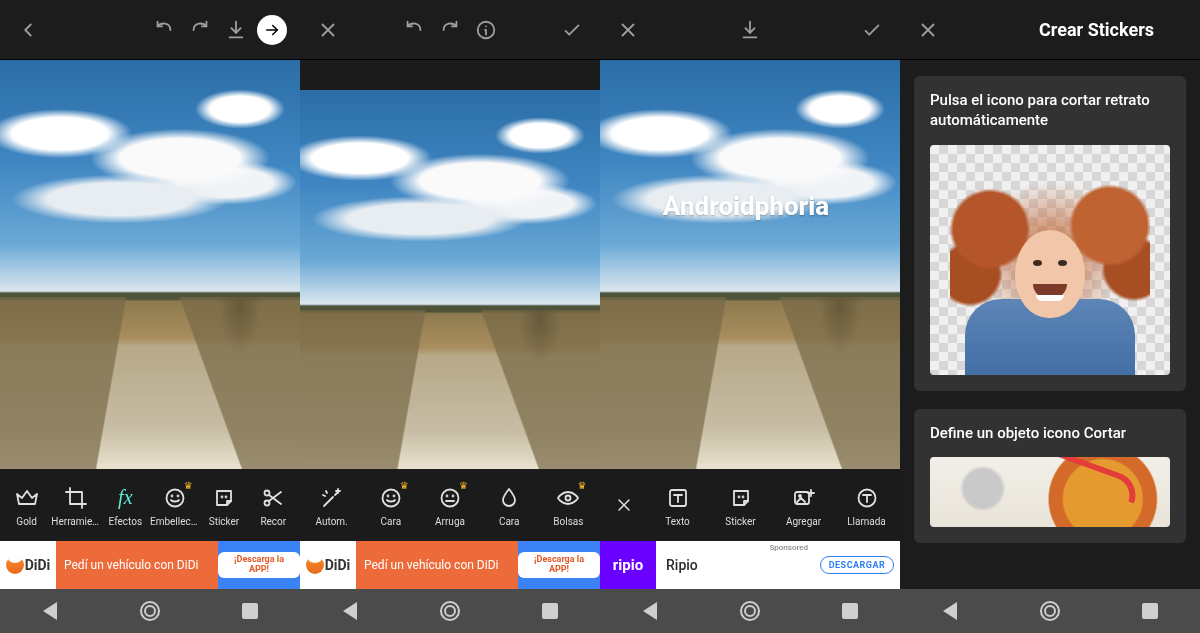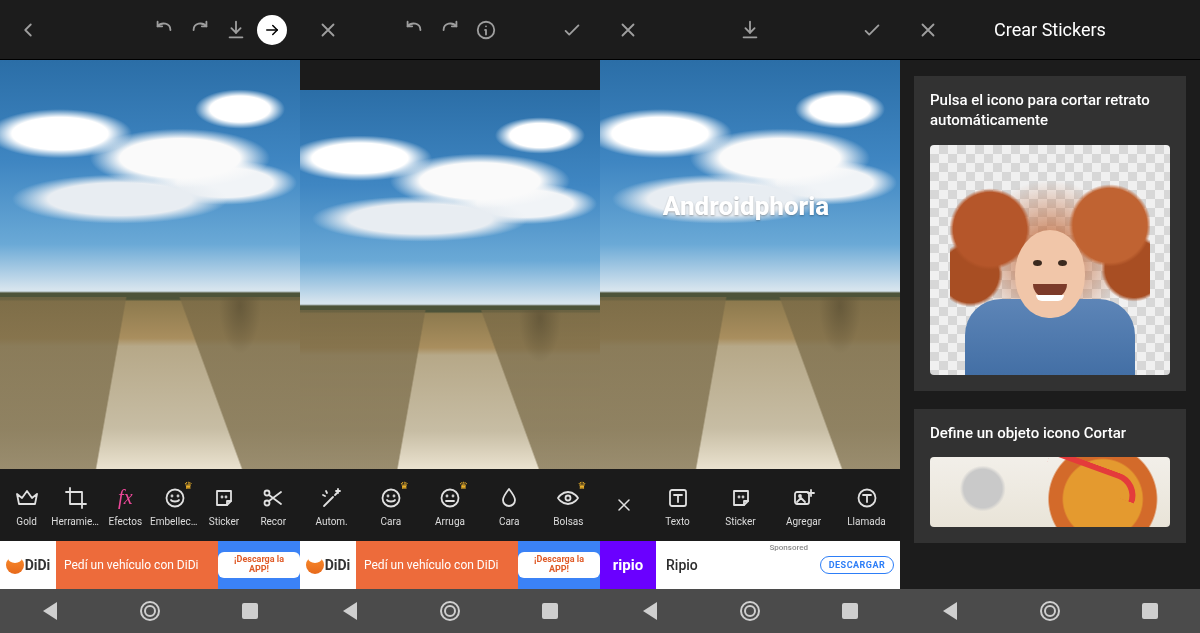--- a/index.html
+++ b/index.html
@@ -41,8 +41,8 @@
   }
   .next-circle svg { stroke:#000; width:18px; height:18px; }
   .topbar-title {
-    flex:1; text-align:center;
-    color:#fff; font-size:18px; font-weight:400;
+    flex:1; text-align:right;
+    color:#fff; font-size:18px; font-weight:700;
   }
   
   .canvas {

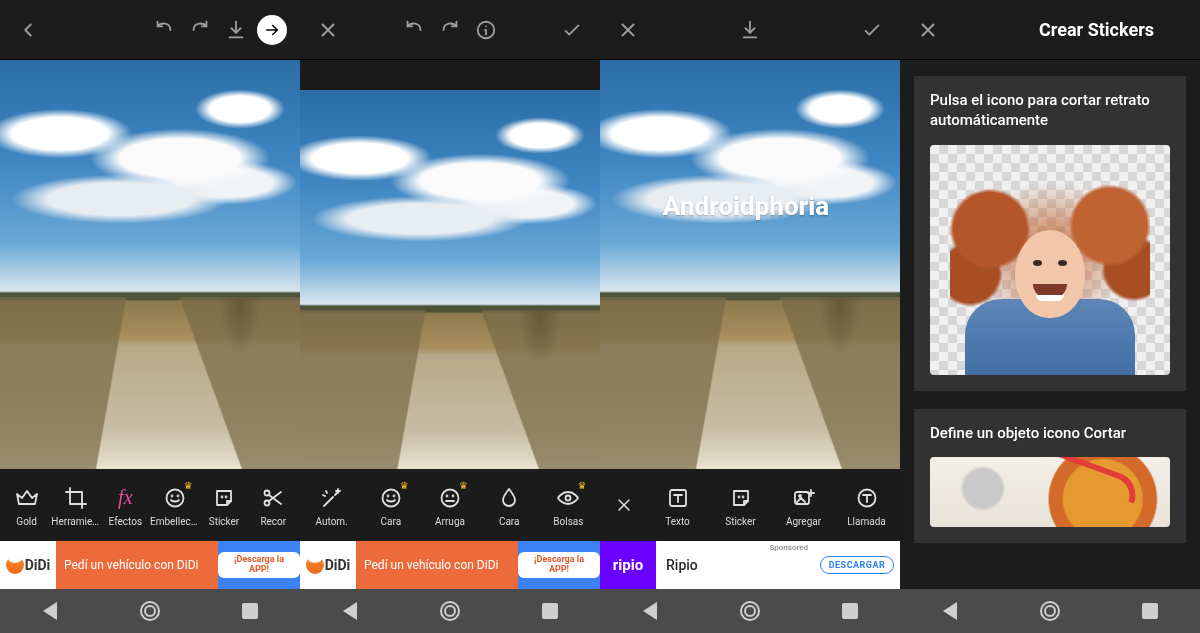--- a/index.html
+++ b/index.html
@@ -140,7 +140,7 @@
     background:#1c1c1c;
   }
   .card {
-    background:#323232; border-radius:0;
+    background:#323232; border-radius:6px;
     padding:14px 16px 16px;
     display:flex; flex-direction:column; gap:14px;
   }

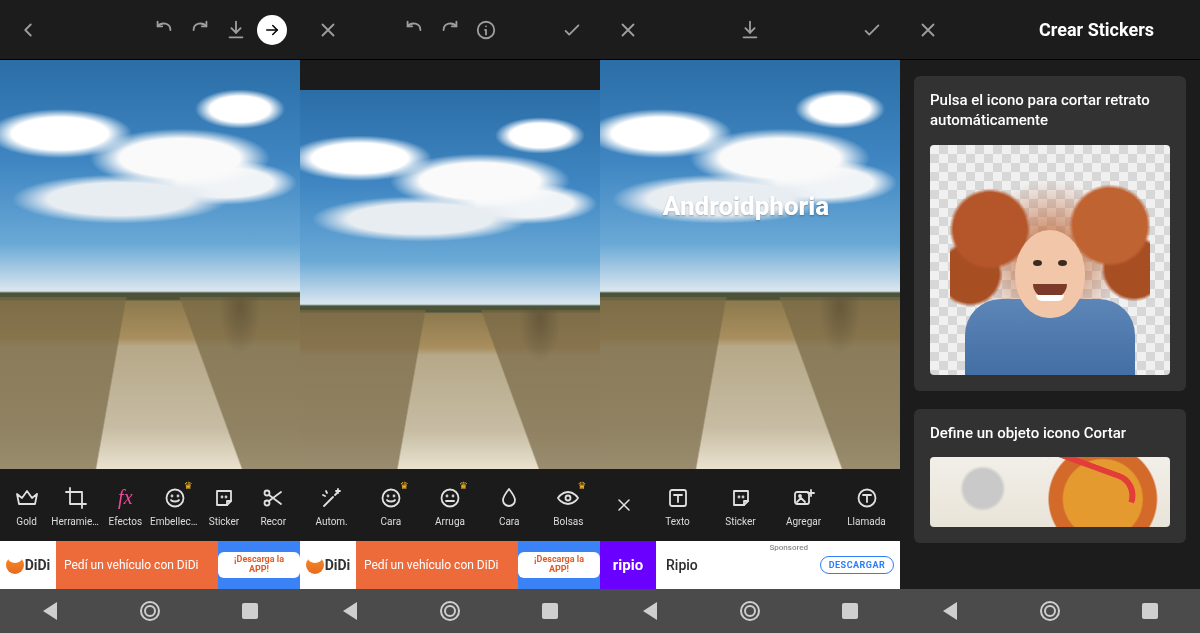--- a/index.html
+++ b/index.html
@@ -100,7 +100,7 @@
   }
   .tool .ti { width:28px; height:28px; display:flex; align-items:center; justify-content:center; position:relative;}
   .tool svg { width:24px; height:24px; stroke:#e0e0e0; fill:none; stroke-width:1.8; stroke-linecap:round; stroke-linejoin:round;}
-  .tool .ti.fx { font-style:italic; font-family:serif; font-size:20px; color:#ec4899;}
+  .tool .ti.fx { font-style:italic; font-family:serif; font-size:20px; color:#5eead4;}
   .tool .lbl { font-size:10px; color:#dcdcdc; white-space:nowrap; overflow:hidden; text-overflow:ellipsis; max-width:100%; text-align:center;}
   .crown {
     position:absolute; top:-4px; right:-4px;

